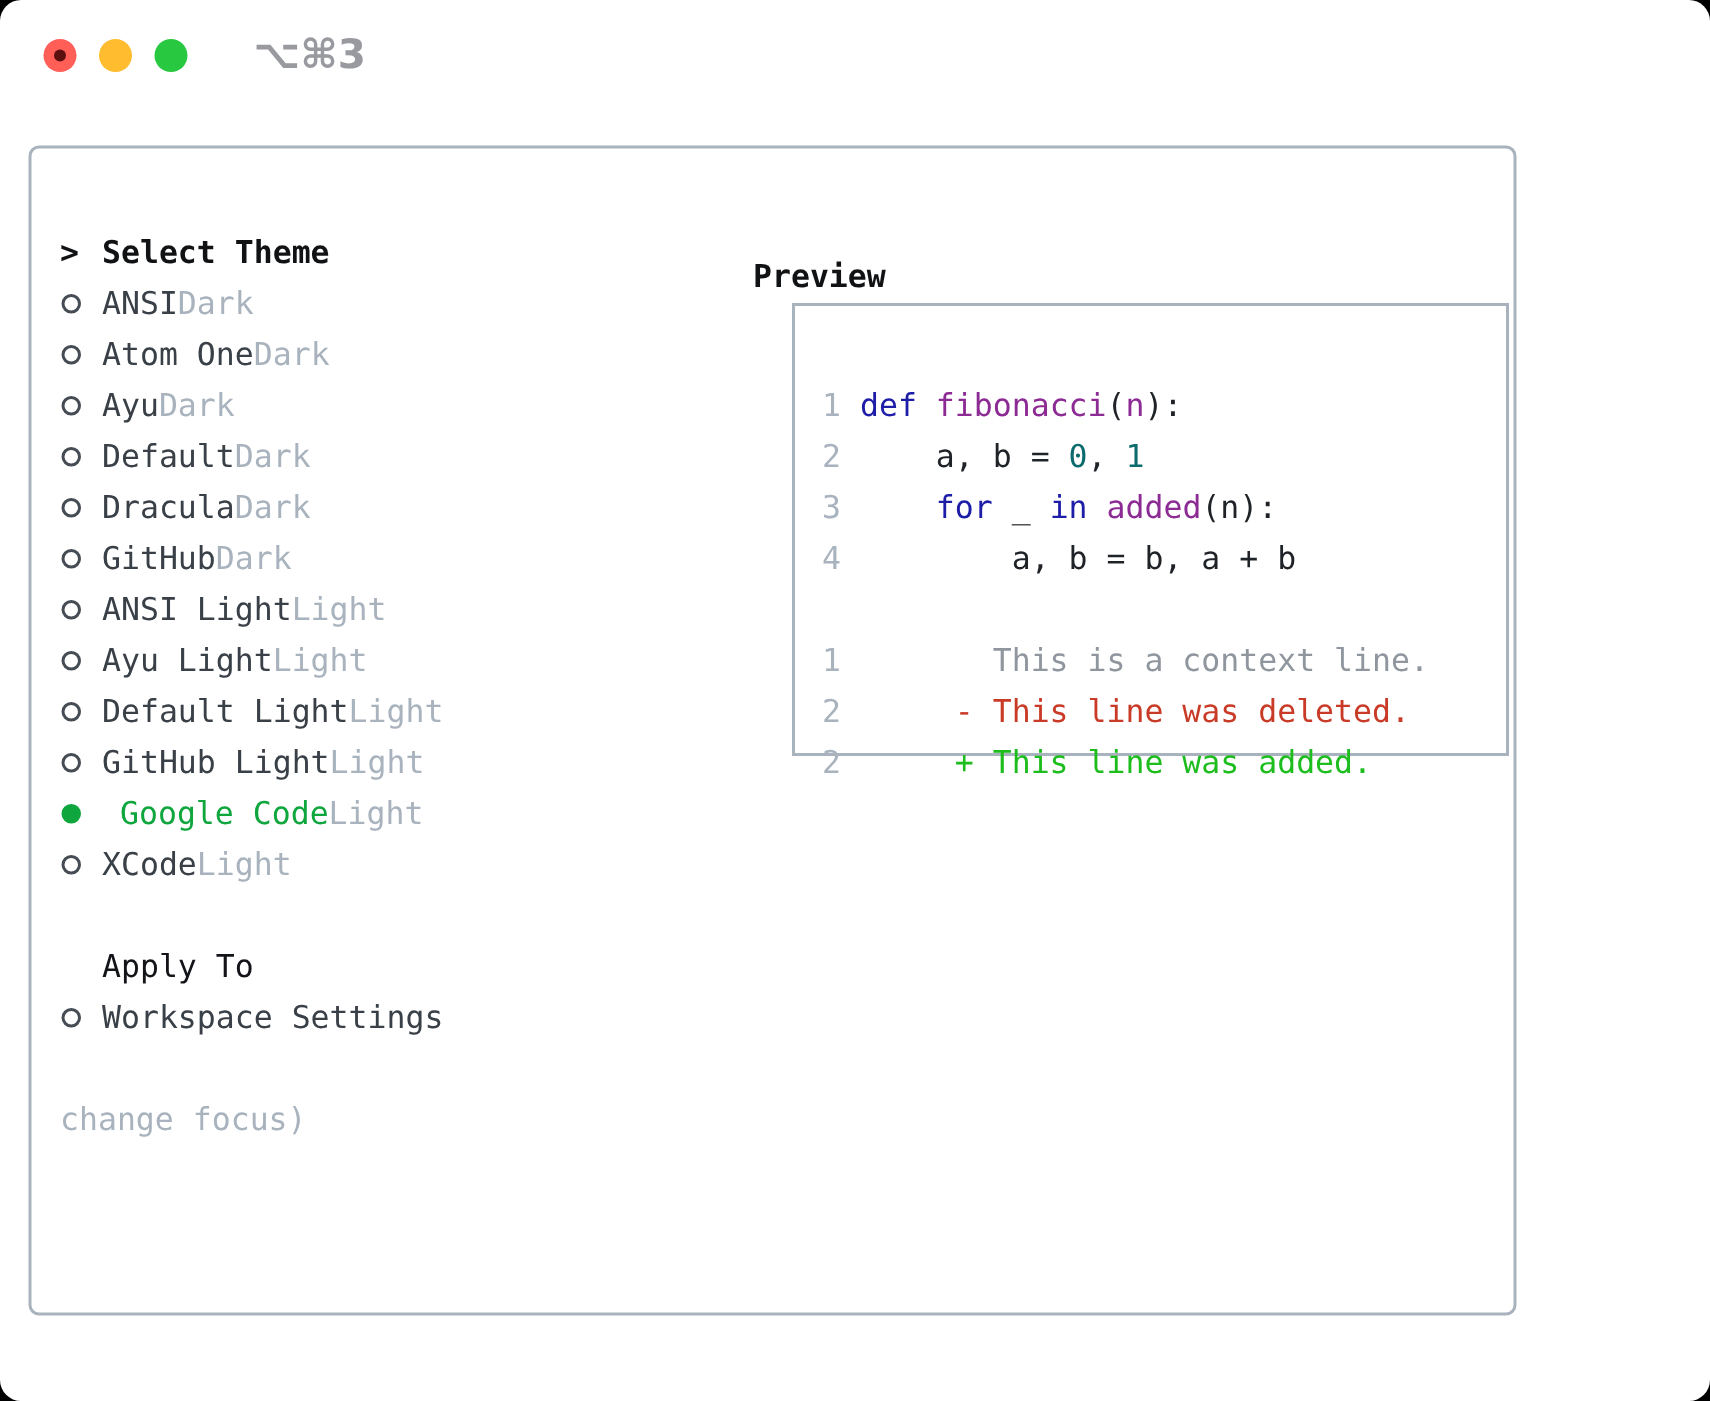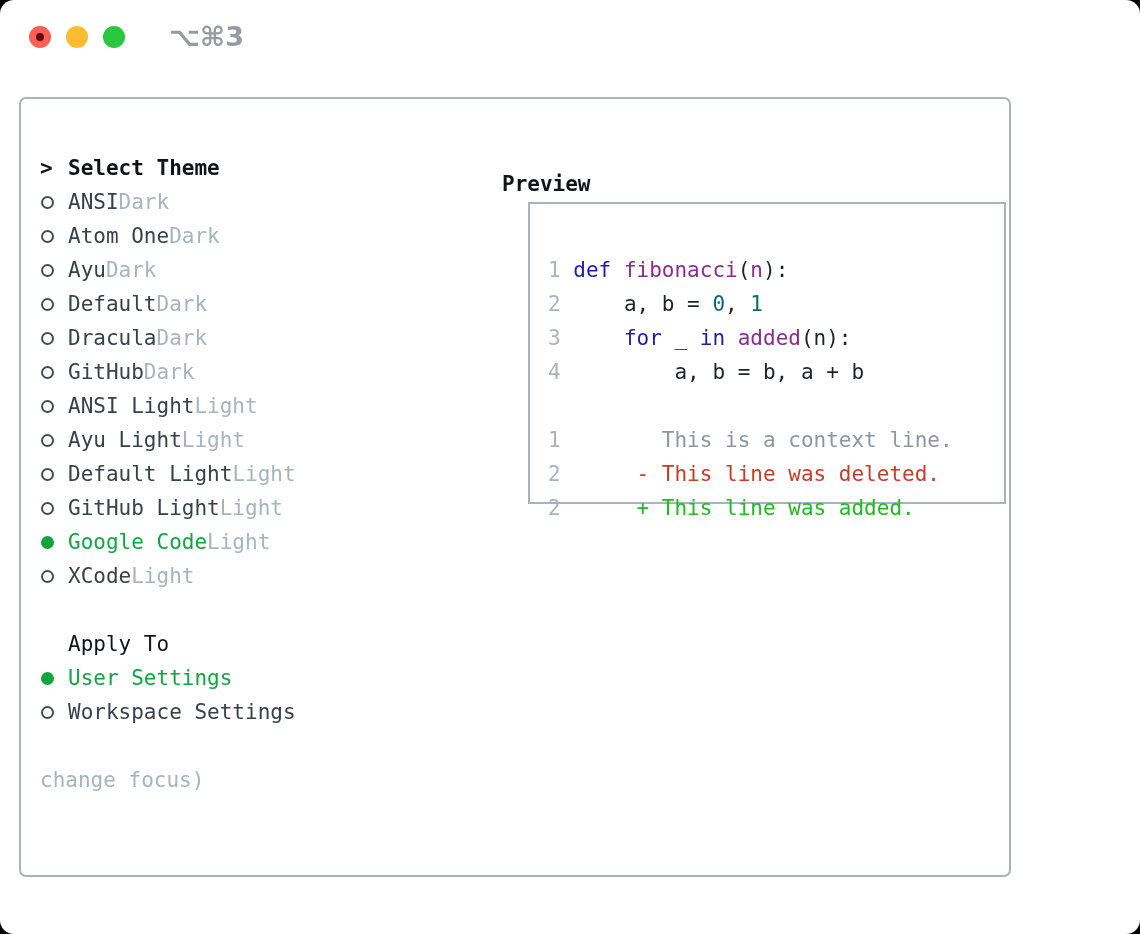--- a/index.html
+++ b/index.html
@@ -56,7 +56,7 @@
   .radio.on{border-color:var(--accent);background:var(--accent);}
   .hdr-label{font-weight:bold;color:var(--header);}
   .opt-name{color:var(--text);}
-  .opt-name.sel{color:var(--accent);}
+  .opt-name.sel{color:var(--accent);margin-left:12px;}
   .opt-variant{color:var(--muted);}
   .section-label{color:#121418;}
   .help{color:var(--muted);font-size:21px;line-height:34px;white-space:pre;}

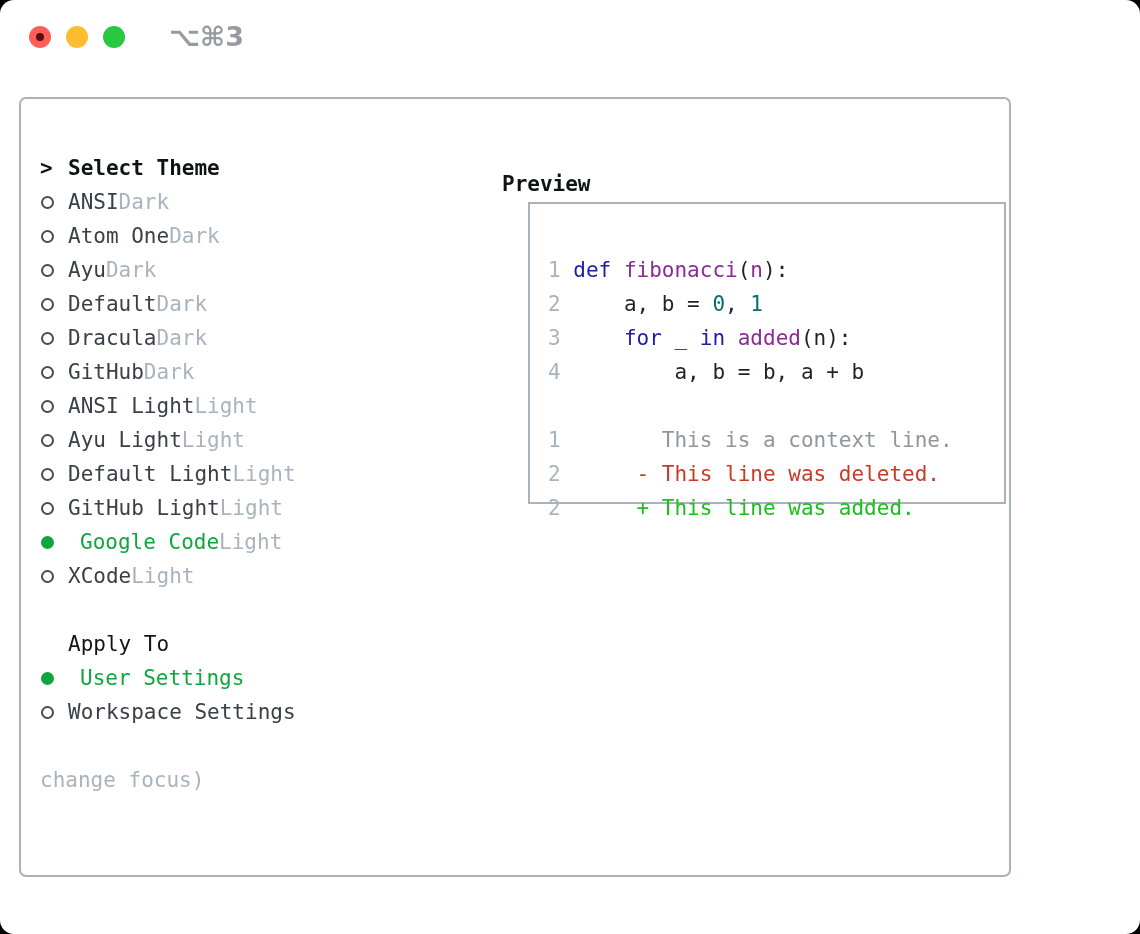--- a/index.html
+++ b/index.html
@@ -124,7 +124,6 @@
         <span class="section-label">Apply To</span>
       </div>
       <div id="apply-list">
-          <div class="row"><span class="marker"><span class="radio on"></span></span><span class="opt-name sel">User Settings</span></div>
           <div class="row"><span class="marker"><span class="radio"></span></span><span class="opt-name">Workspace Settings</span></div>
         </div>
       <div id="help-lines" class="help-wrap">

